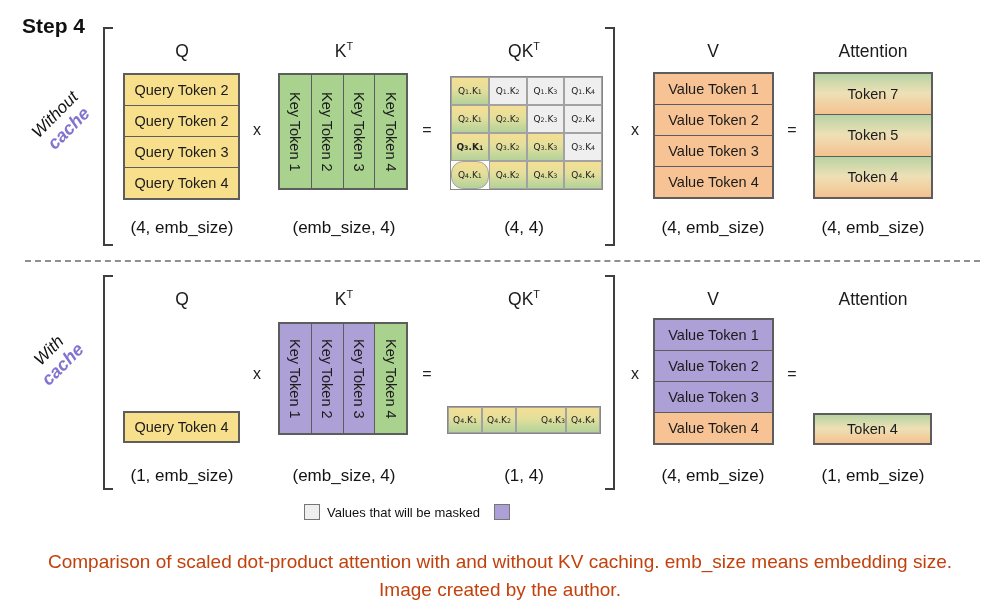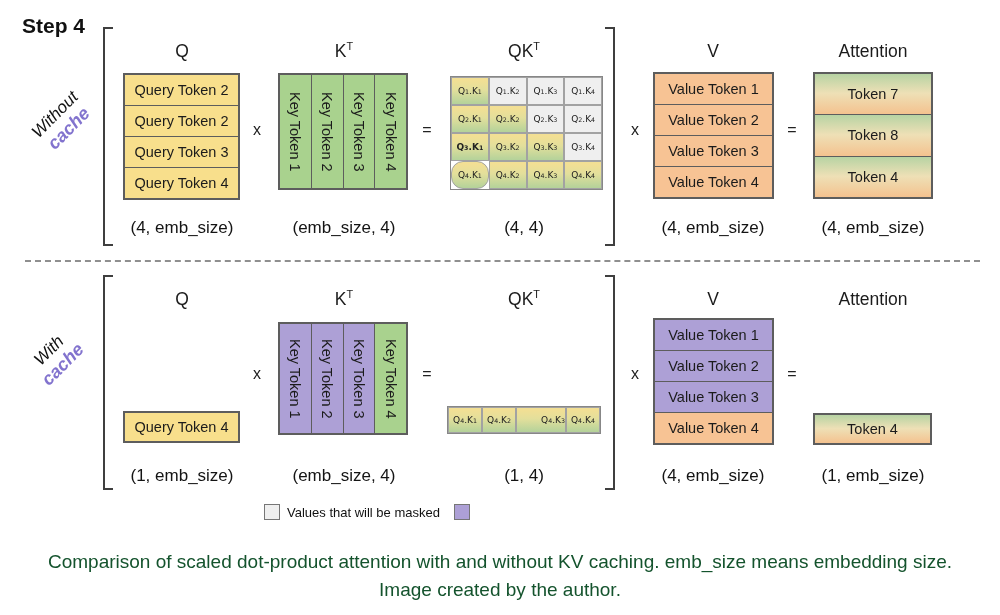--- a/index.html
+++ b/index.html
@@ -101,7 +101,7 @@
   <div class="op" style="left:782px;top:121px">=</div>
   <div class="hmat" style="left:813px;top:72px;width:120px;height:127px">
       <div class="cell" style="background: linear-gradient(rgb(183, 211, 163) 0%, rgb(238, 224, 182) 48%, rgb(244, 194, 143) 100%);">Token 7</div>
-      <div class="cell" style="background: linear-gradient(rgb(183, 211, 163) 0%, rgb(238, 224, 182) 48%, rgb(244, 194, 143) 100%);">Token 8</div>
+      <div class="cell" style="background: linear-gradient(rgb(183, 211, 163) 0%, rgb(238, 224, 182) 48%, rgb(244, 194, 143) 100%);">Token 5</div>
       <div class="cell" style="background: linear-gradient(rgb(183, 211, 163) 0%, rgb(238, 224, 182) 48%, rgb(244, 194, 143) 100%);">Token 4</div>
     </div>
 

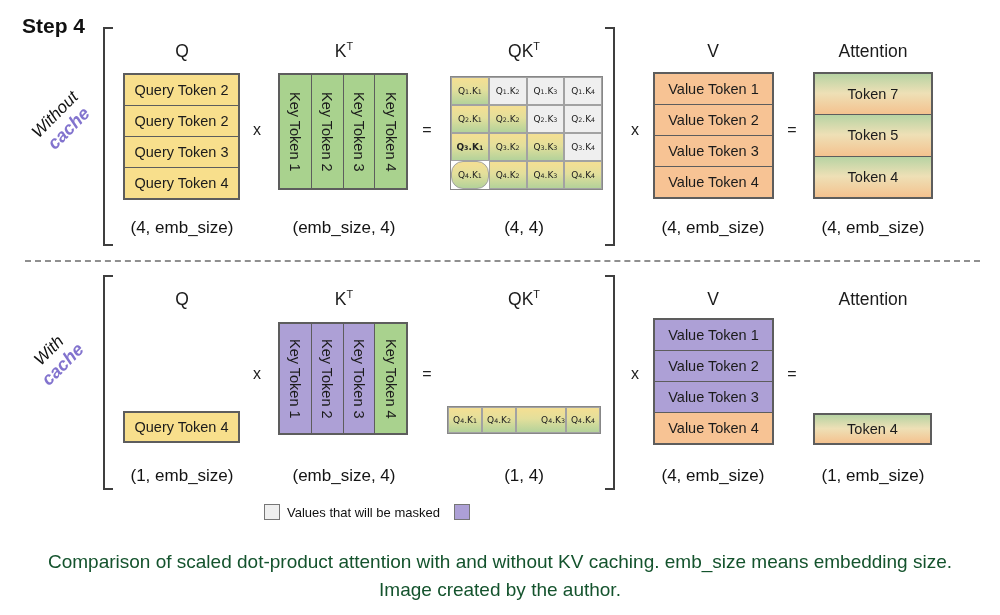--- a/index.html
+++ b/index.html
@@ -33,7 +33,7 @@
     font-size:9px;color:#222;font-family:"DejaVu Sans",sans-serif;}
   .gmat .gcell sub{font-size:0.7em;}
   .separator{position:absolute;border-top:2px dashed #8f8f8f;height:0;}
-  .legend{position:absolute;display:flex;align-items:center;gap:14px;}
+  .legend{position:absolute;display:flex;align-items:center;gap:14px;margin-left:40px;}
   .legend-item{display:flex;align-items:center;gap:7px;font-size:13px;color:#111;}
   .swatch{width:16px;height:16px;border:1.5px solid #767676;box-sizing:border-box;}
   .caption{position:absolute;left:0;width:100%;text-align:center;font-size:19px;color:#14532d;}

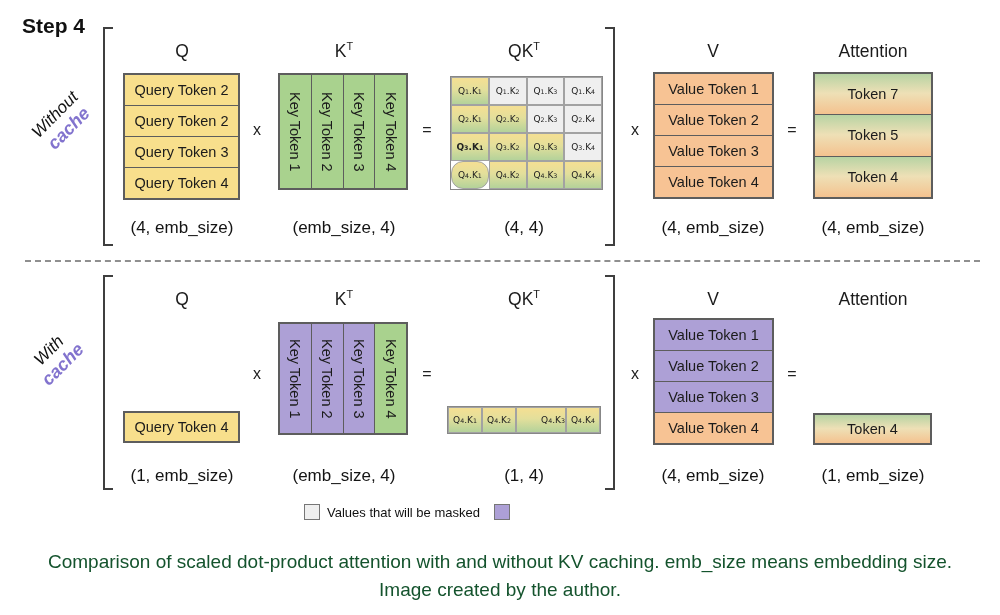--- a/index.html
+++ b/index.html
@@ -36,7 +36,7 @@
   .legend{position:absolute;display:flex;align-items:center;gap:14px;margin-left:40px;}
   .legend-item{display:flex;align-items:center;gap:7px;font-size:13px;color:#111;}
   .swatch{width:16px;height:16px;border:1.5px solid #767676;box-sizing:border-box;}
-  .caption{position:absolute;left:0;width:100%;text-align:center;font-size:19px;color:#14532d;}
+  .caption{position:absolute;left:0;width:100%;text-align:center;font-size:19px;color:#c2410c;}
 </style>
 </head>
 <body>

